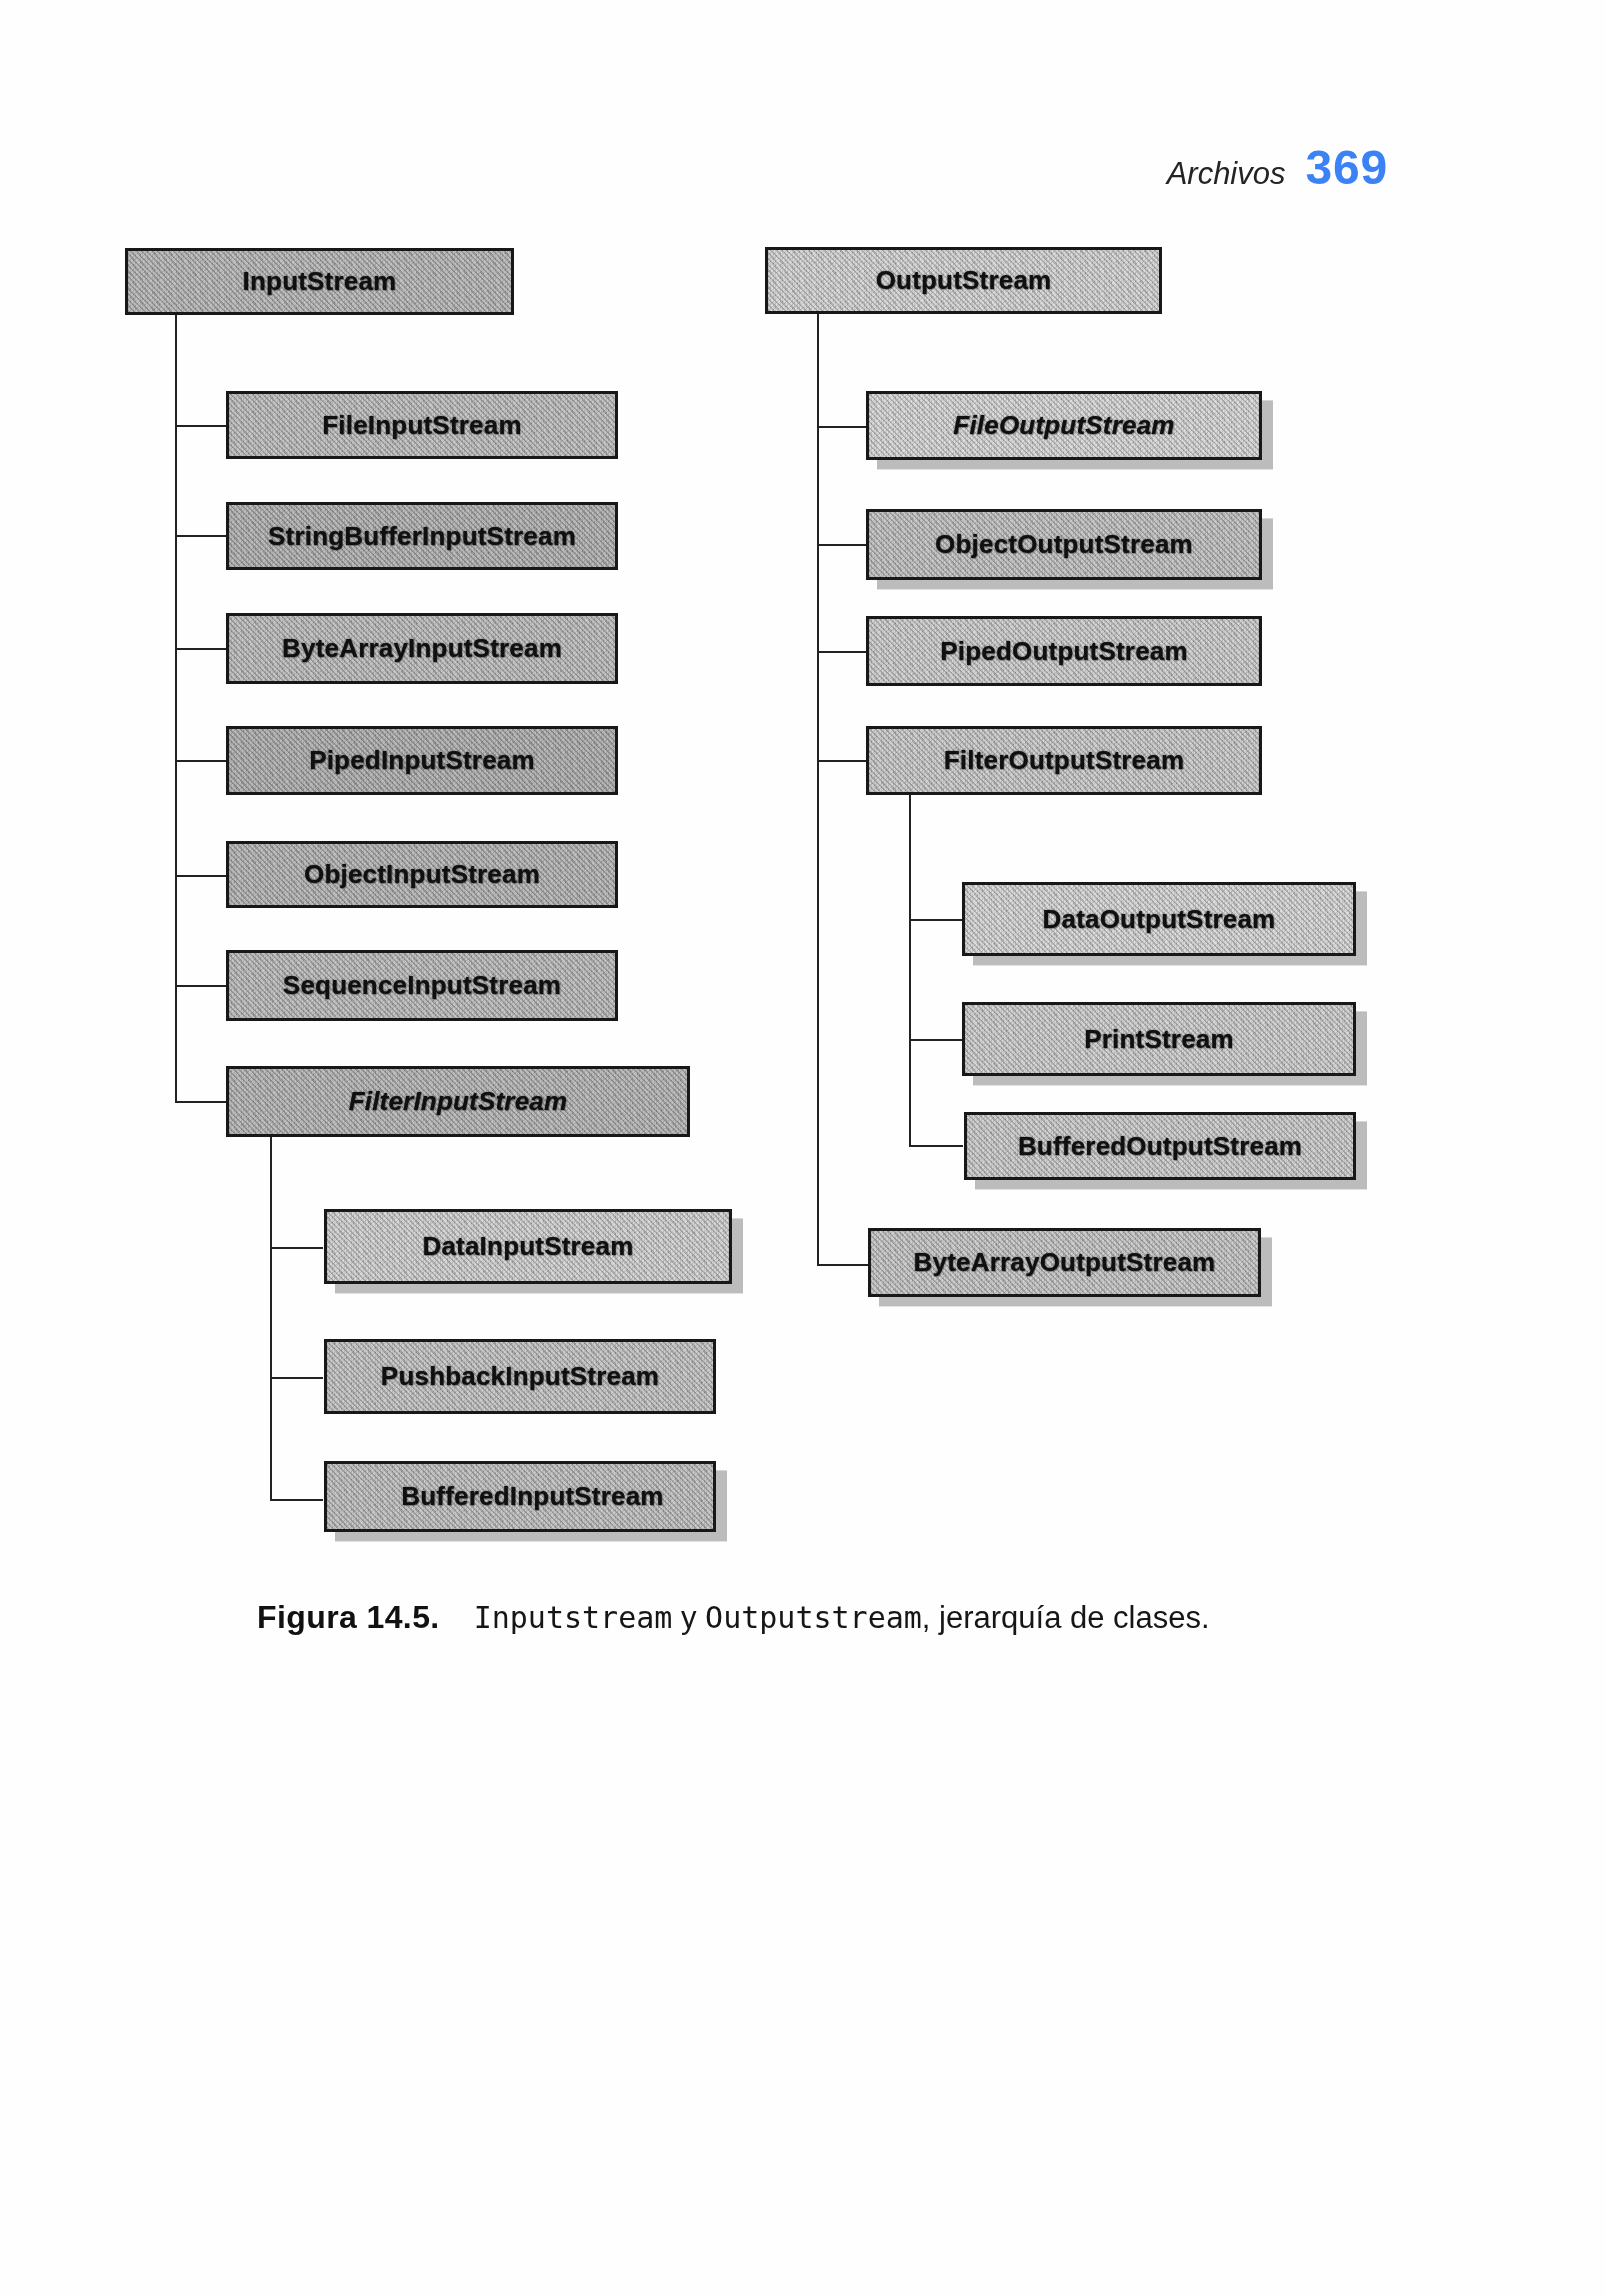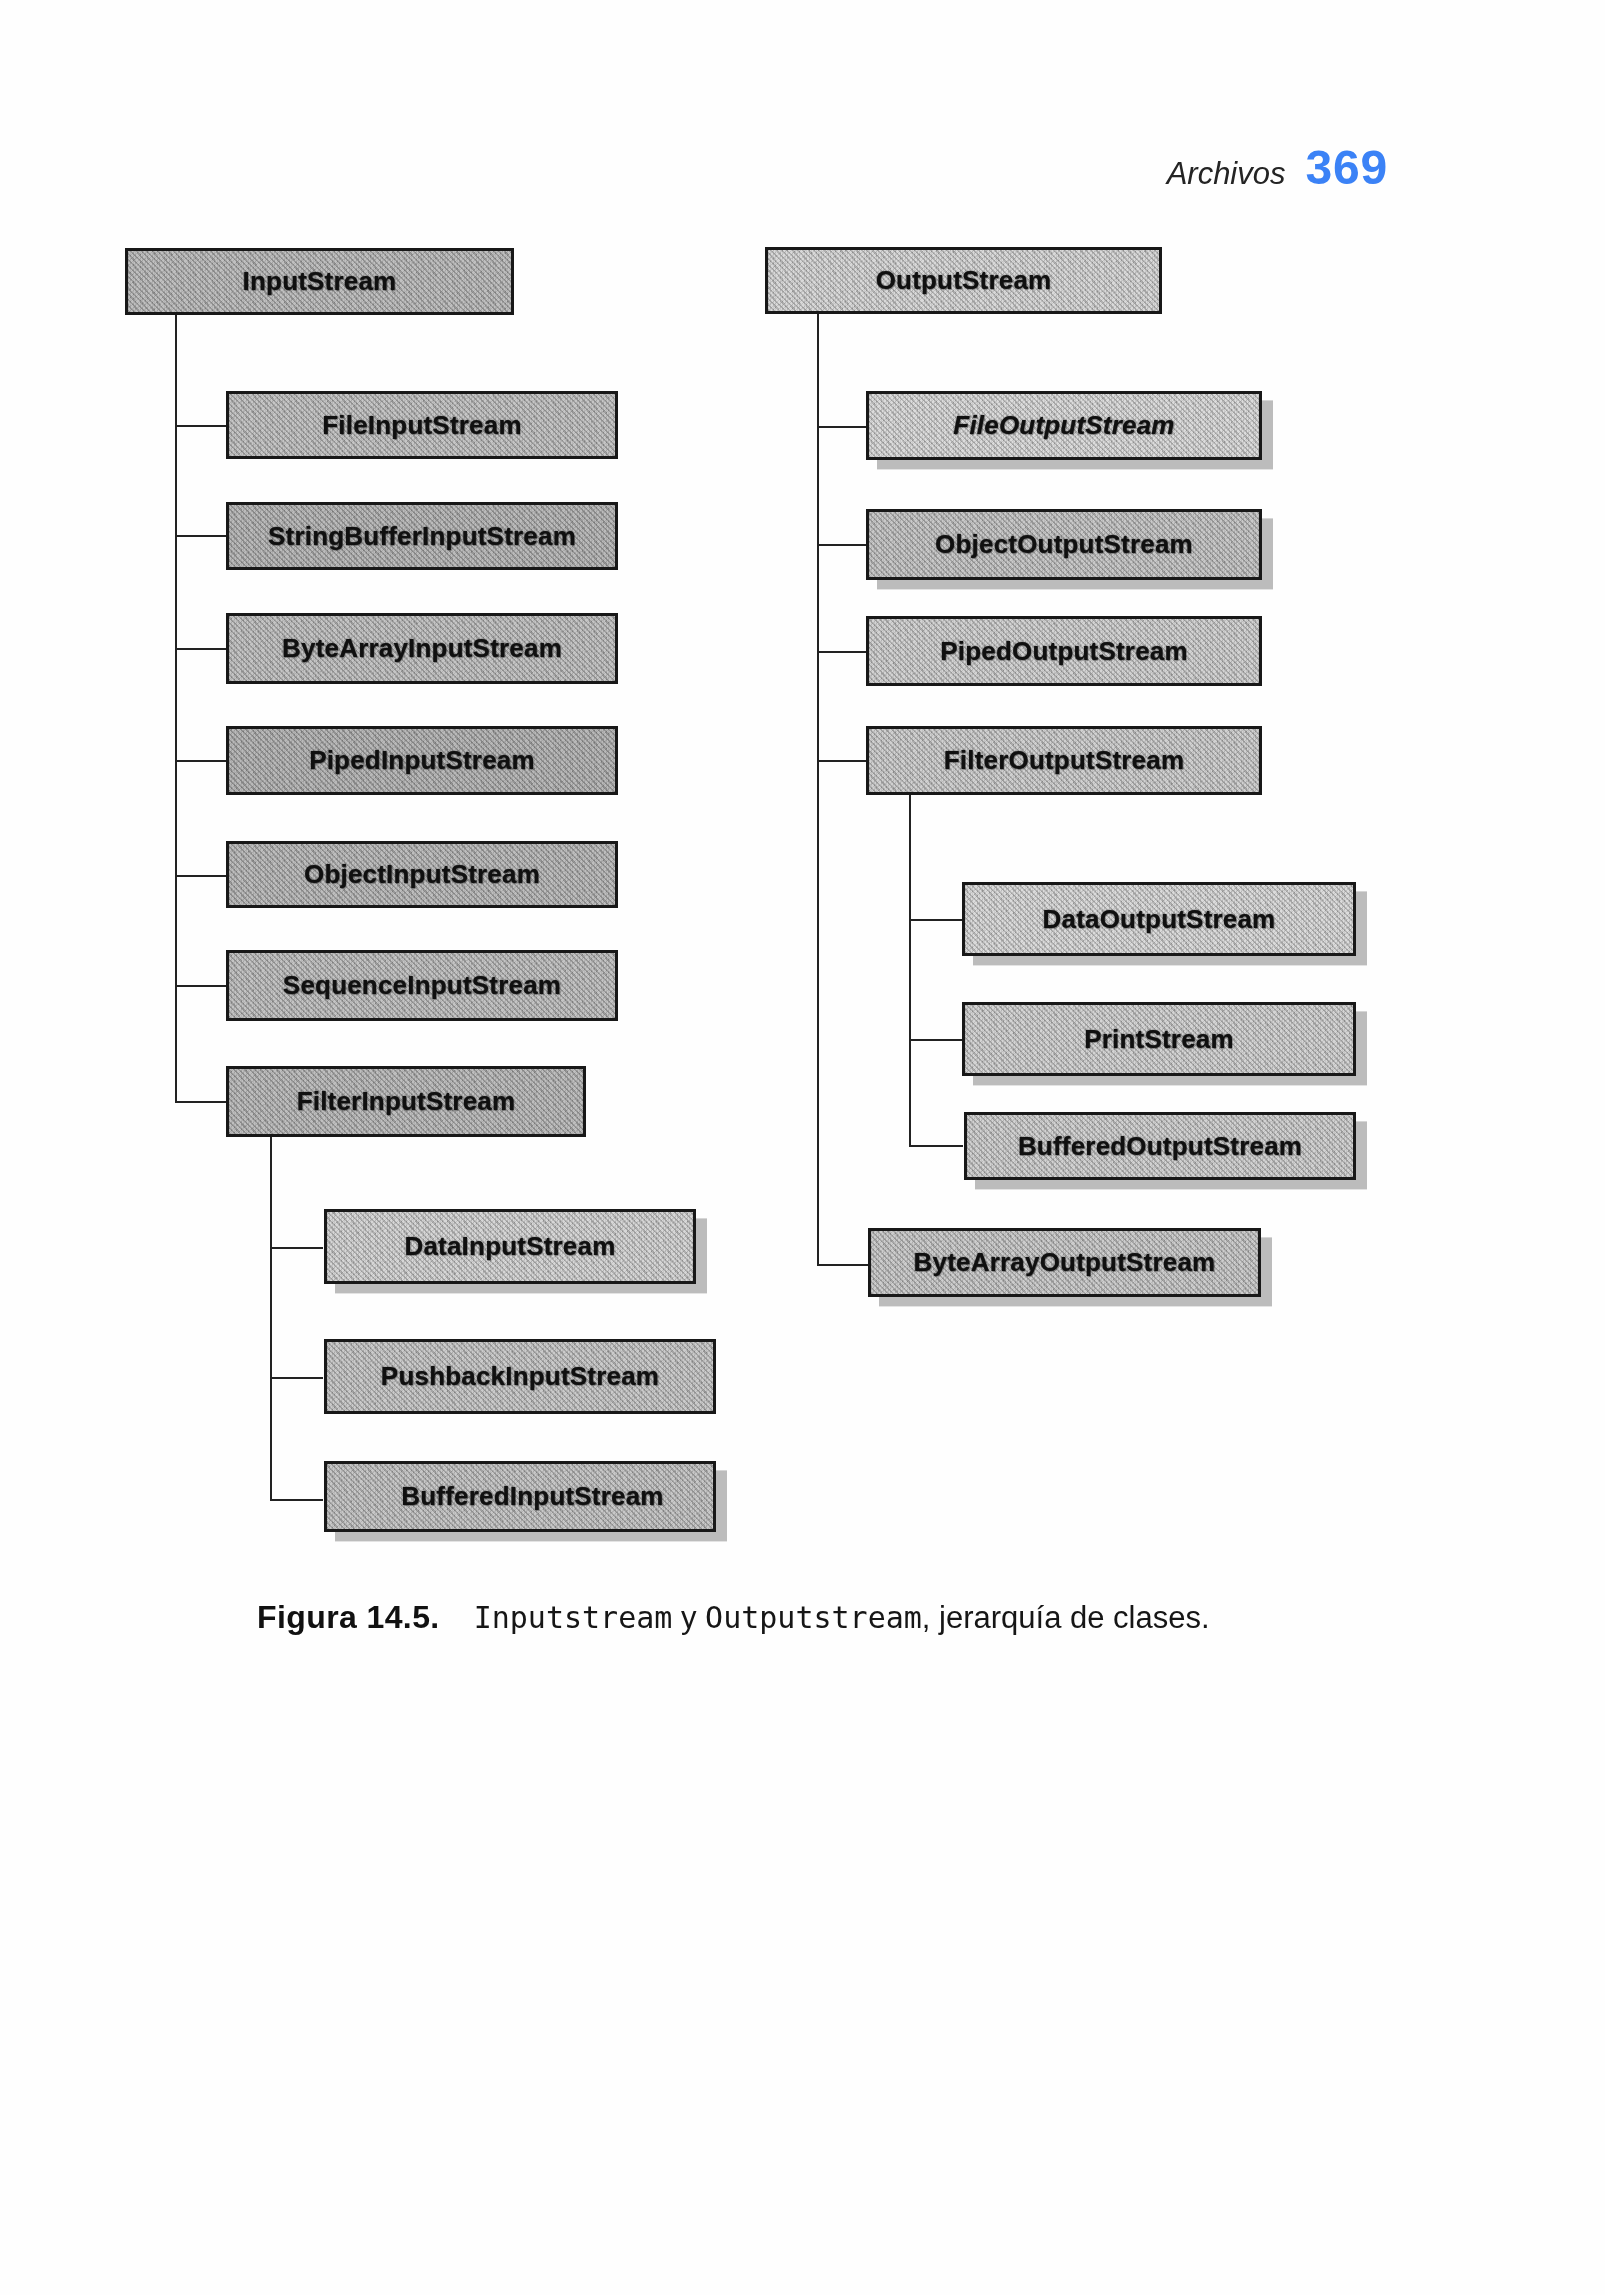--- a/index.html
+++ b/index.html
@@ -87,7 +87,7 @@
       <div class="node" style="left: 226px; top: 950px; width: 392px; height: 71px; background-color: rgb(186, 186, 186);">
         <span>SequenceInputStream</span>
       </div>
-      <div class="node" style="left: 226px; top: 1066px; width: 360px; height: 71px; background-color: rgb(180, 180, 180);">
+      <div class="node" style="left: 226px; top: 1066px; width: 464px; height: 71px; background-color: rgb(180, 180, 180); font-style: italic;">
         <span>FilterInputStream</span>
       </div>
       <div class="node shadow" style="left: 324px; top: 1209px; width: 372px; height: 75px; background-color: rgb(208, 208, 208);">

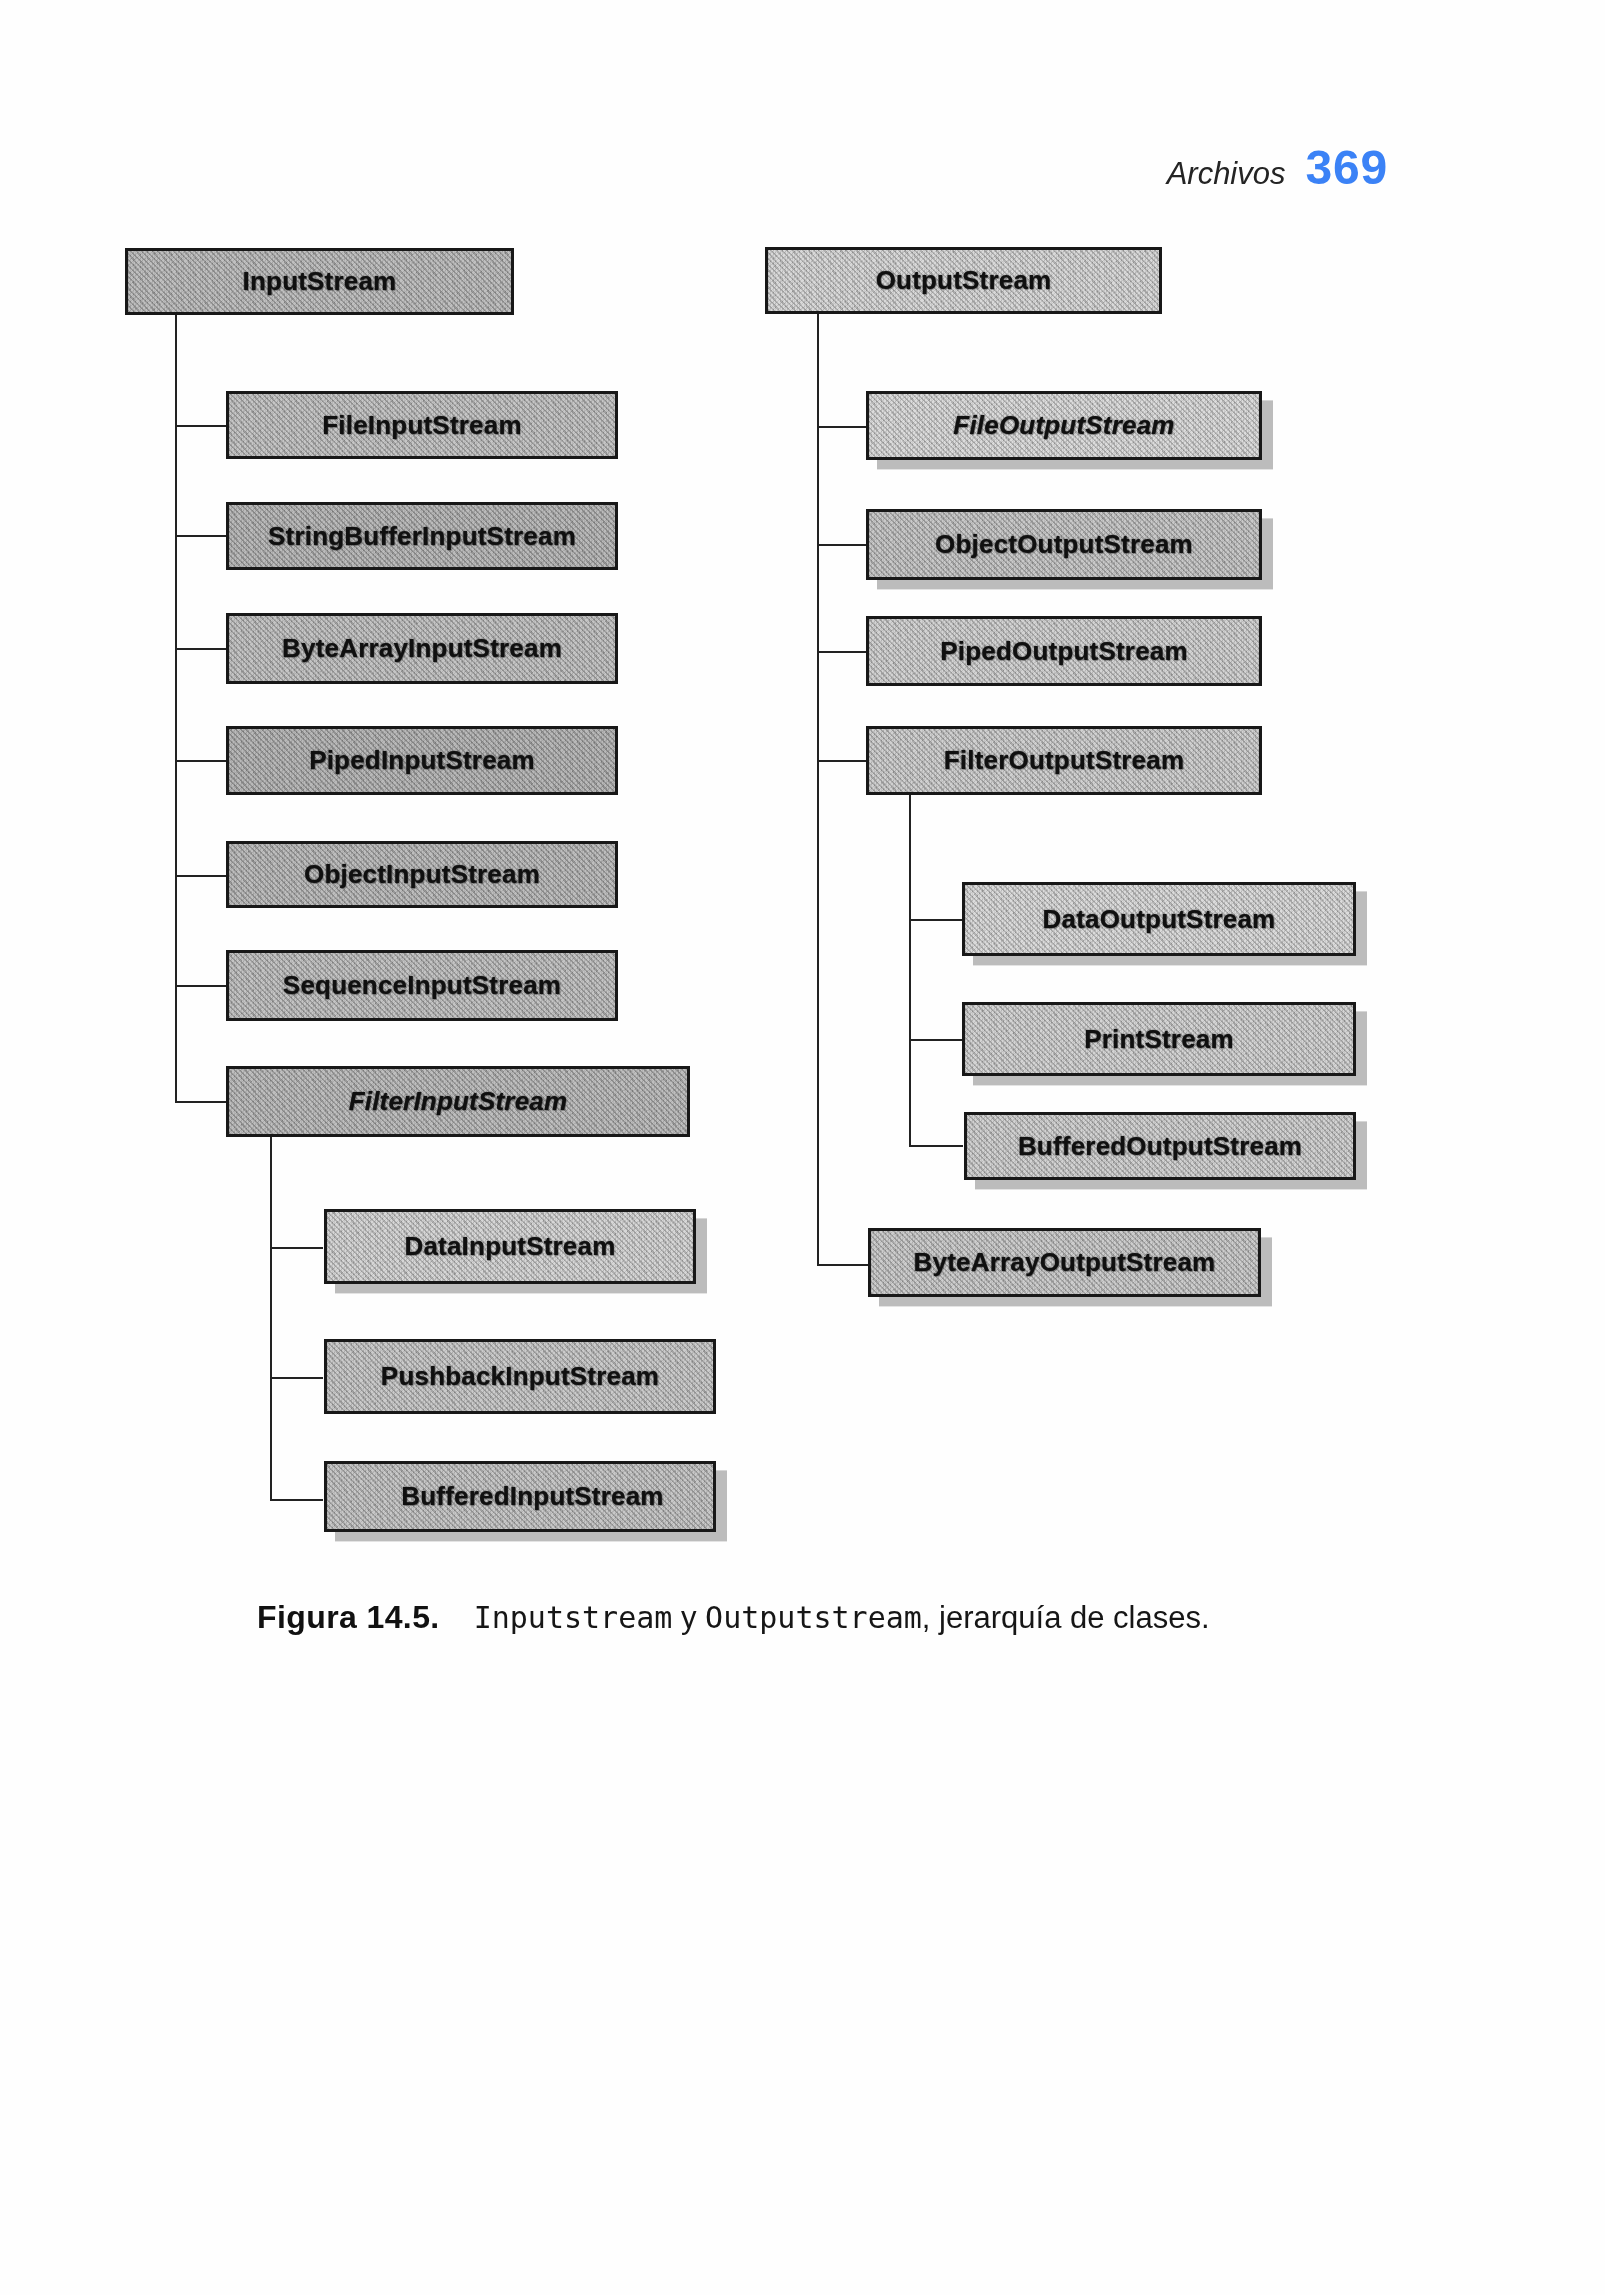--- a/index.html
+++ b/index.html
@@ -90,7 +90,7 @@
       <div class="node" style="left: 226px; top: 1066px; width: 464px; height: 71px; background-color: rgb(180, 180, 180); font-style: italic;">
         <span>FilterInputStream</span>
       </div>
-      <div class="node shadow" style="left: 324px; top: 1209px; width: 372px; height: 75px; background-color: rgb(208, 208, 208);">
+      <div class="node shadow" style="left: 324px; top: 1209px; width: 408px; height: 75px; background-color: rgb(208, 208, 208);">
         <span>DataInputStream</span>
       </div>
       <div class="node" style="left: 324px; top: 1339px; width: 392px; height: 75px; background-color: rgb(195, 195, 195);">

